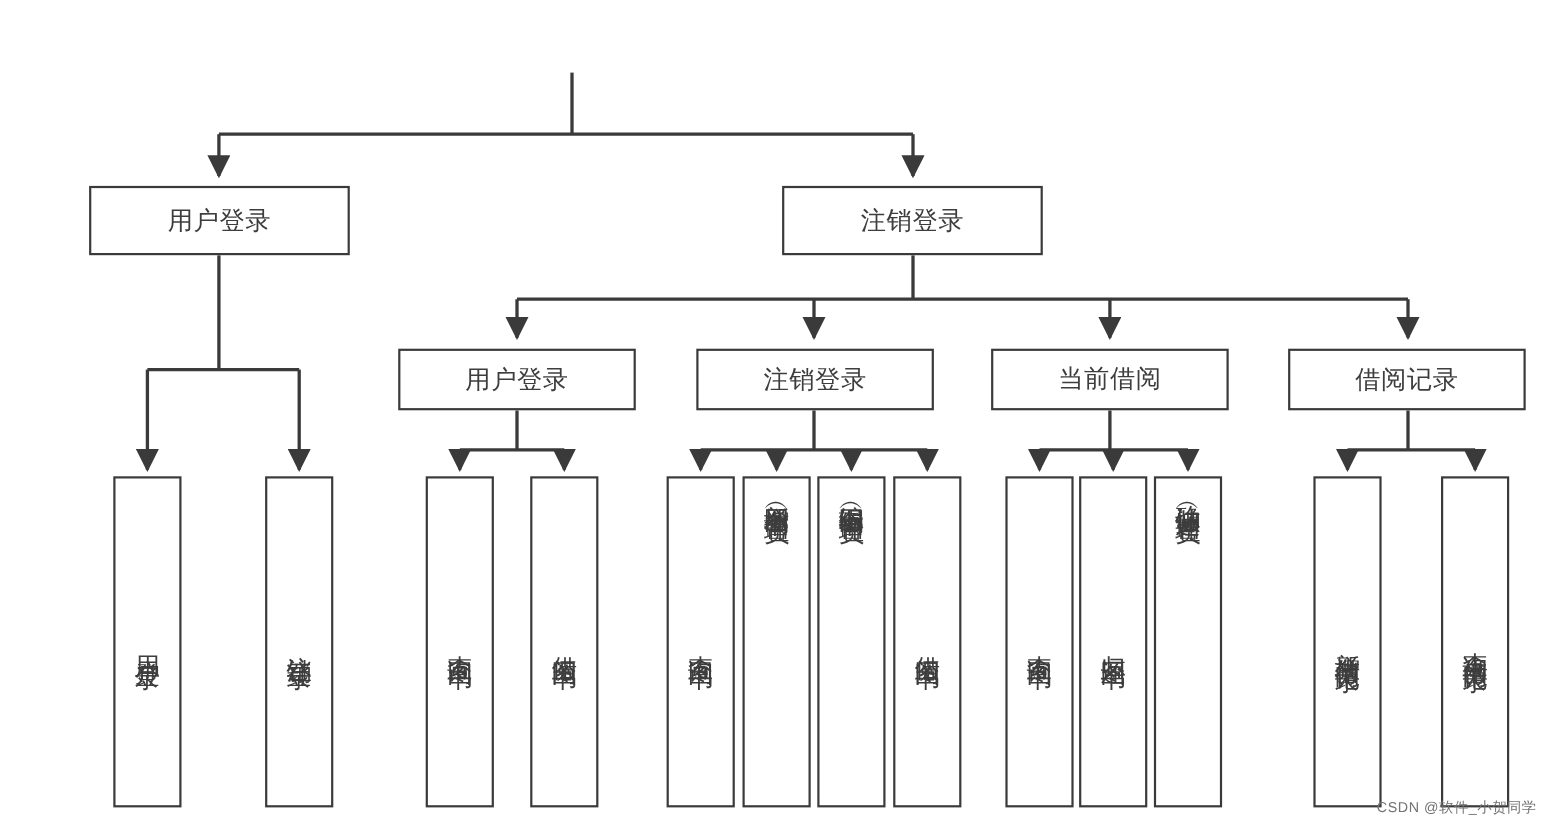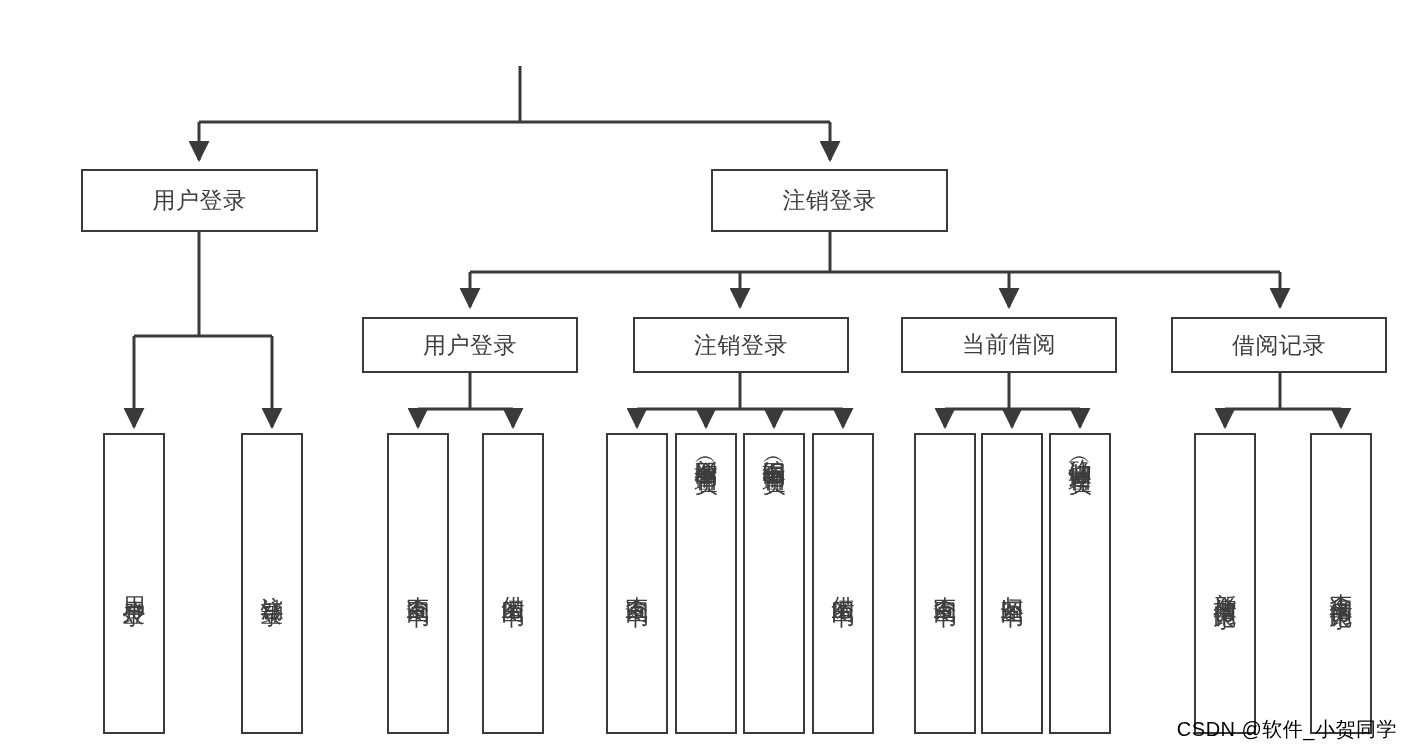--- a/index.html
+++ b/index.html
@@ -70,8 +70,8 @@
     position: absolute;
     right: 8px;
     bottom: 4px;
-    font-size: 20px;
-    color: #000000;
+    font-size: 13px;
+    color: #737373;
     letter-spacing: 0.5px;
     white-space: nowrap;
     margin-left: 48px;

